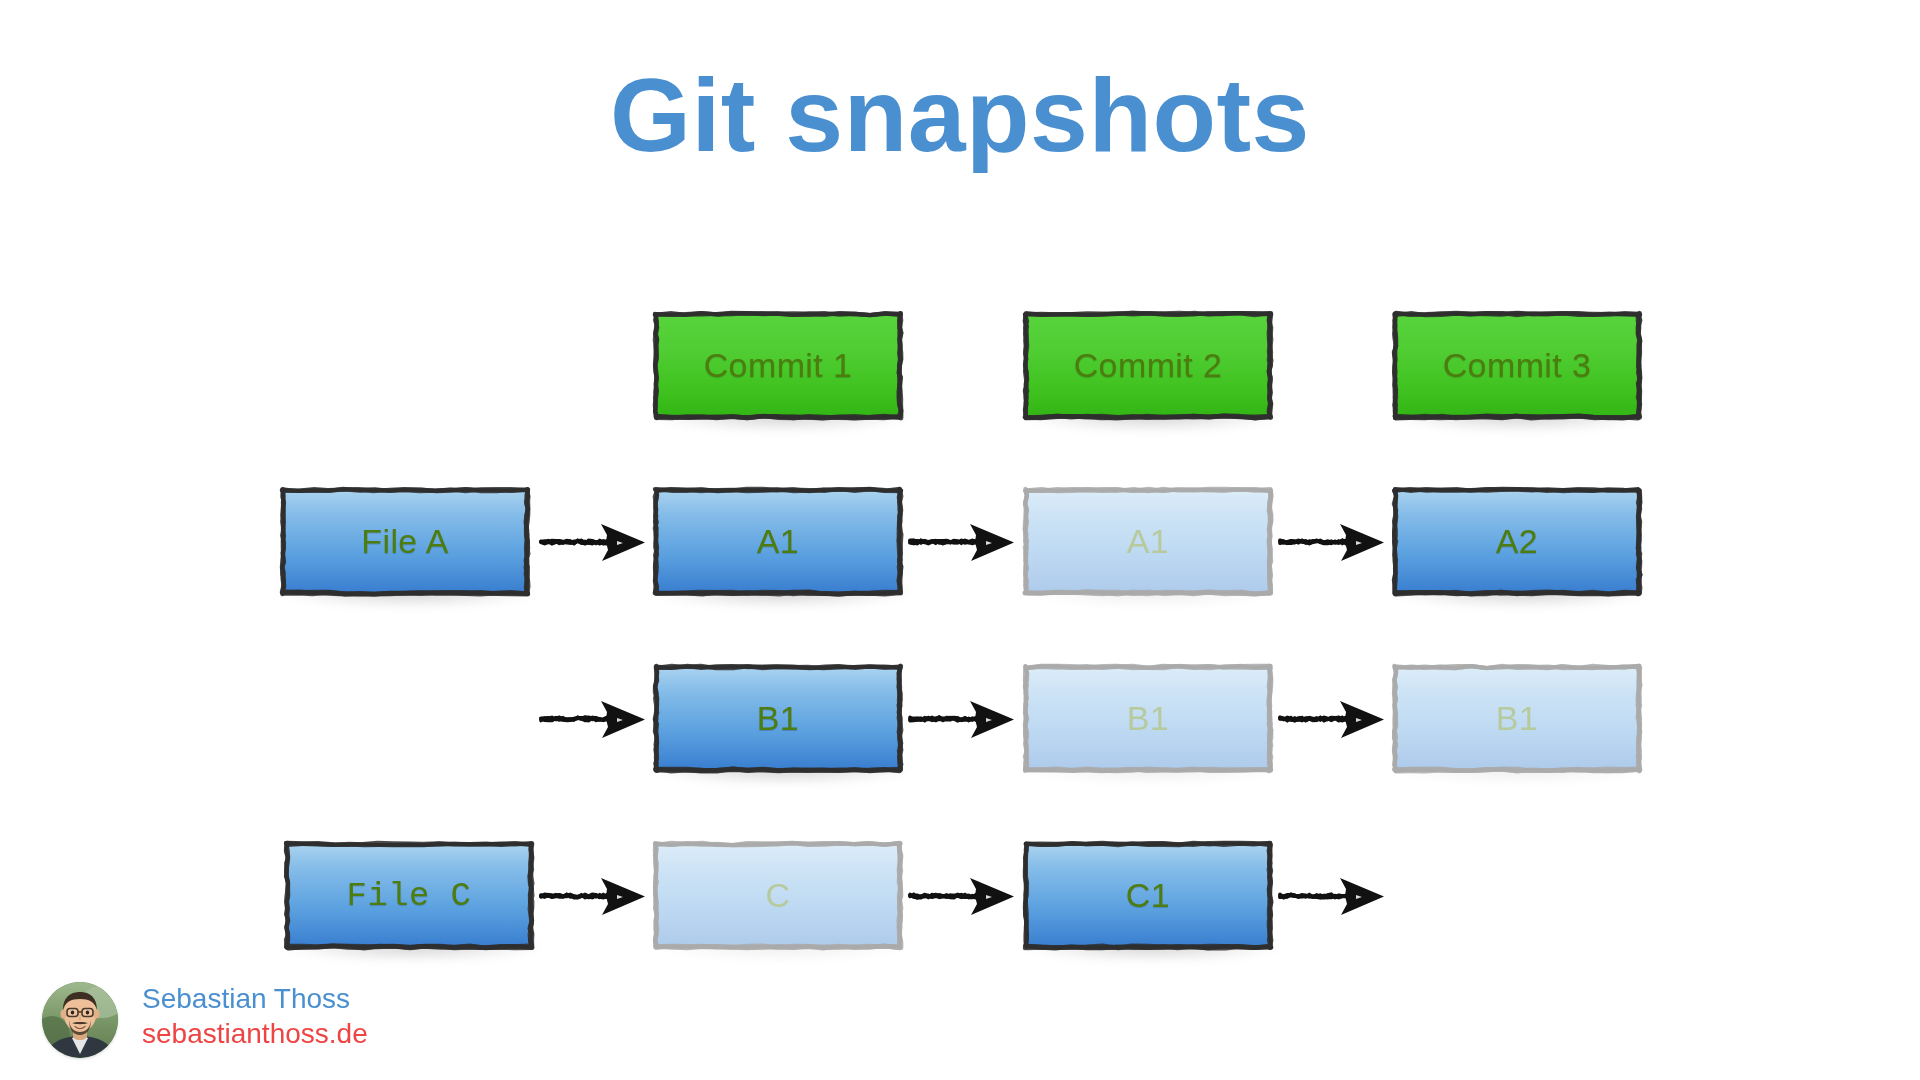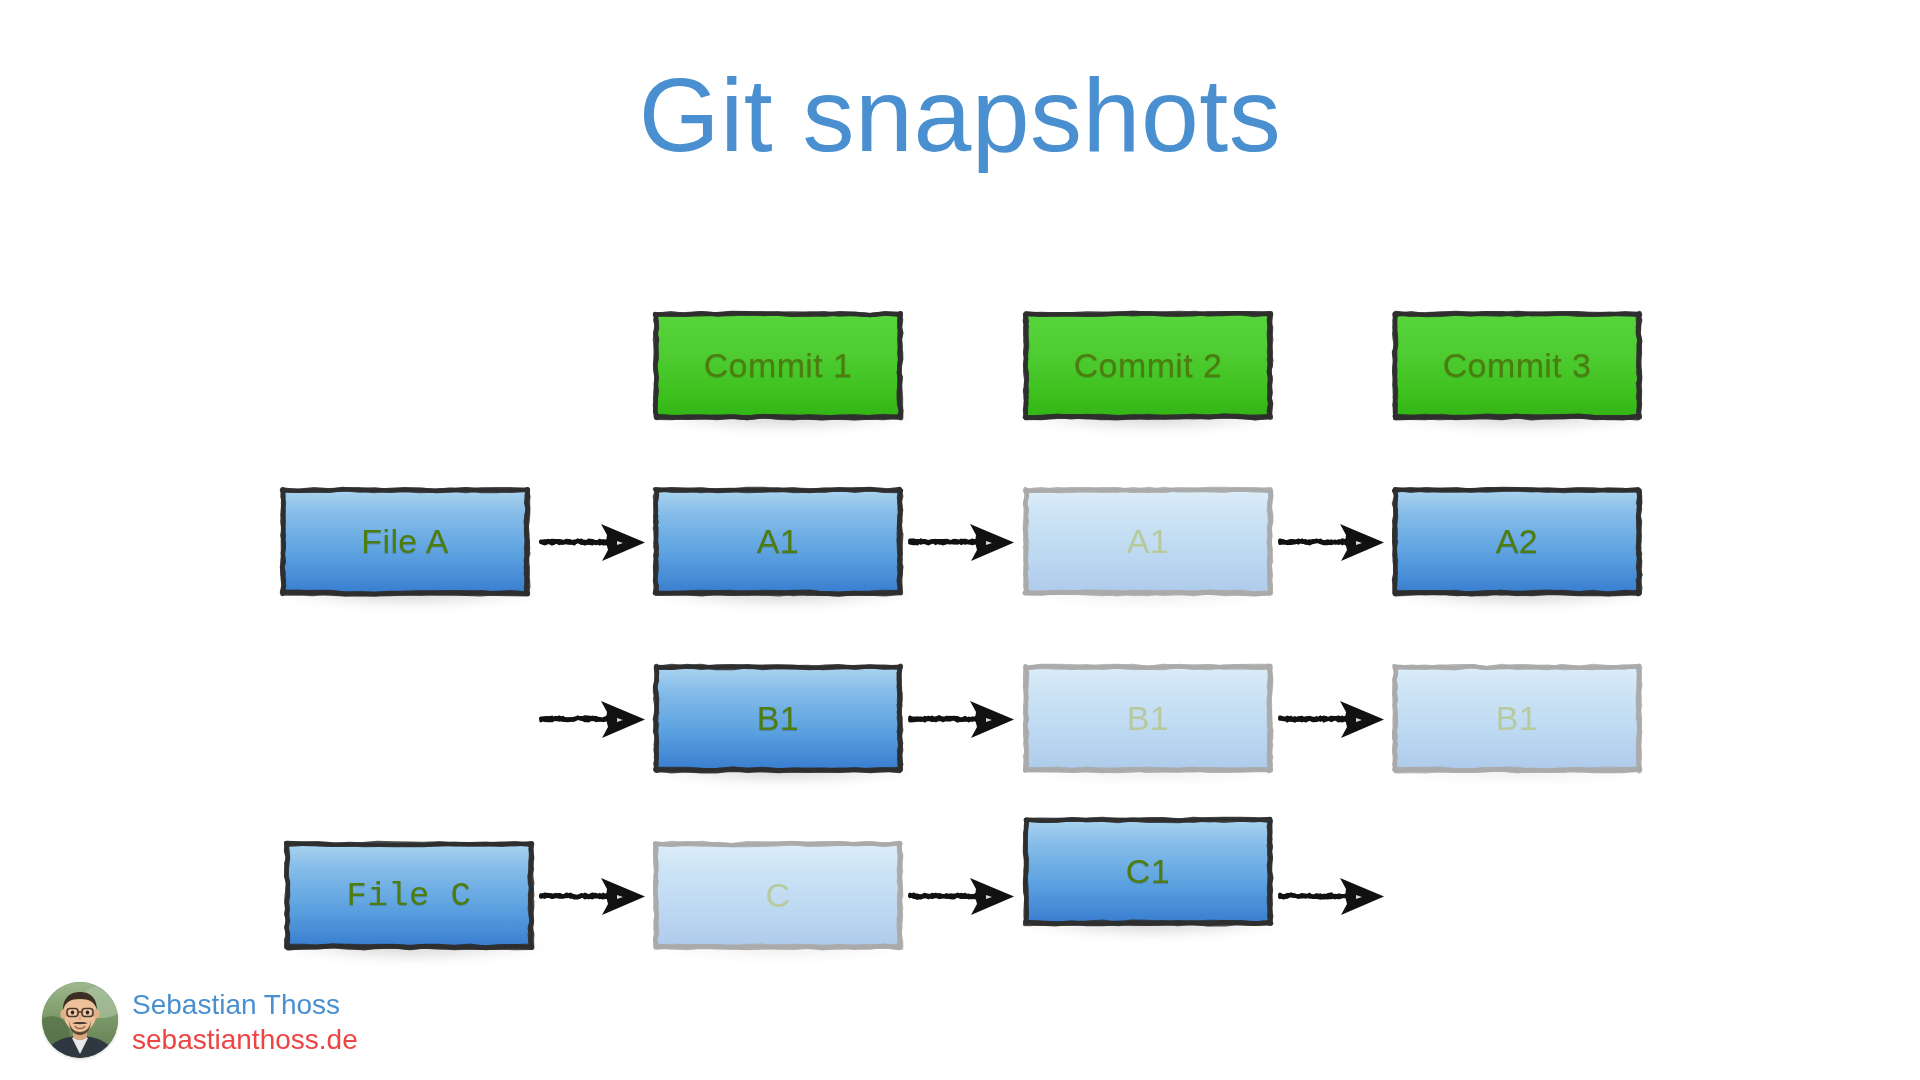--- a/index.html
+++ b/index.html
@@ -25,7 +25,7 @@
     text-align: center;
     font-size: 104px;
     line-height: 120px;
-    font-weight: 400;
+    font-weight: 700;
     letter-spacing: 0.5px;
     color: #4a90d0;
     white-space: nowrap;

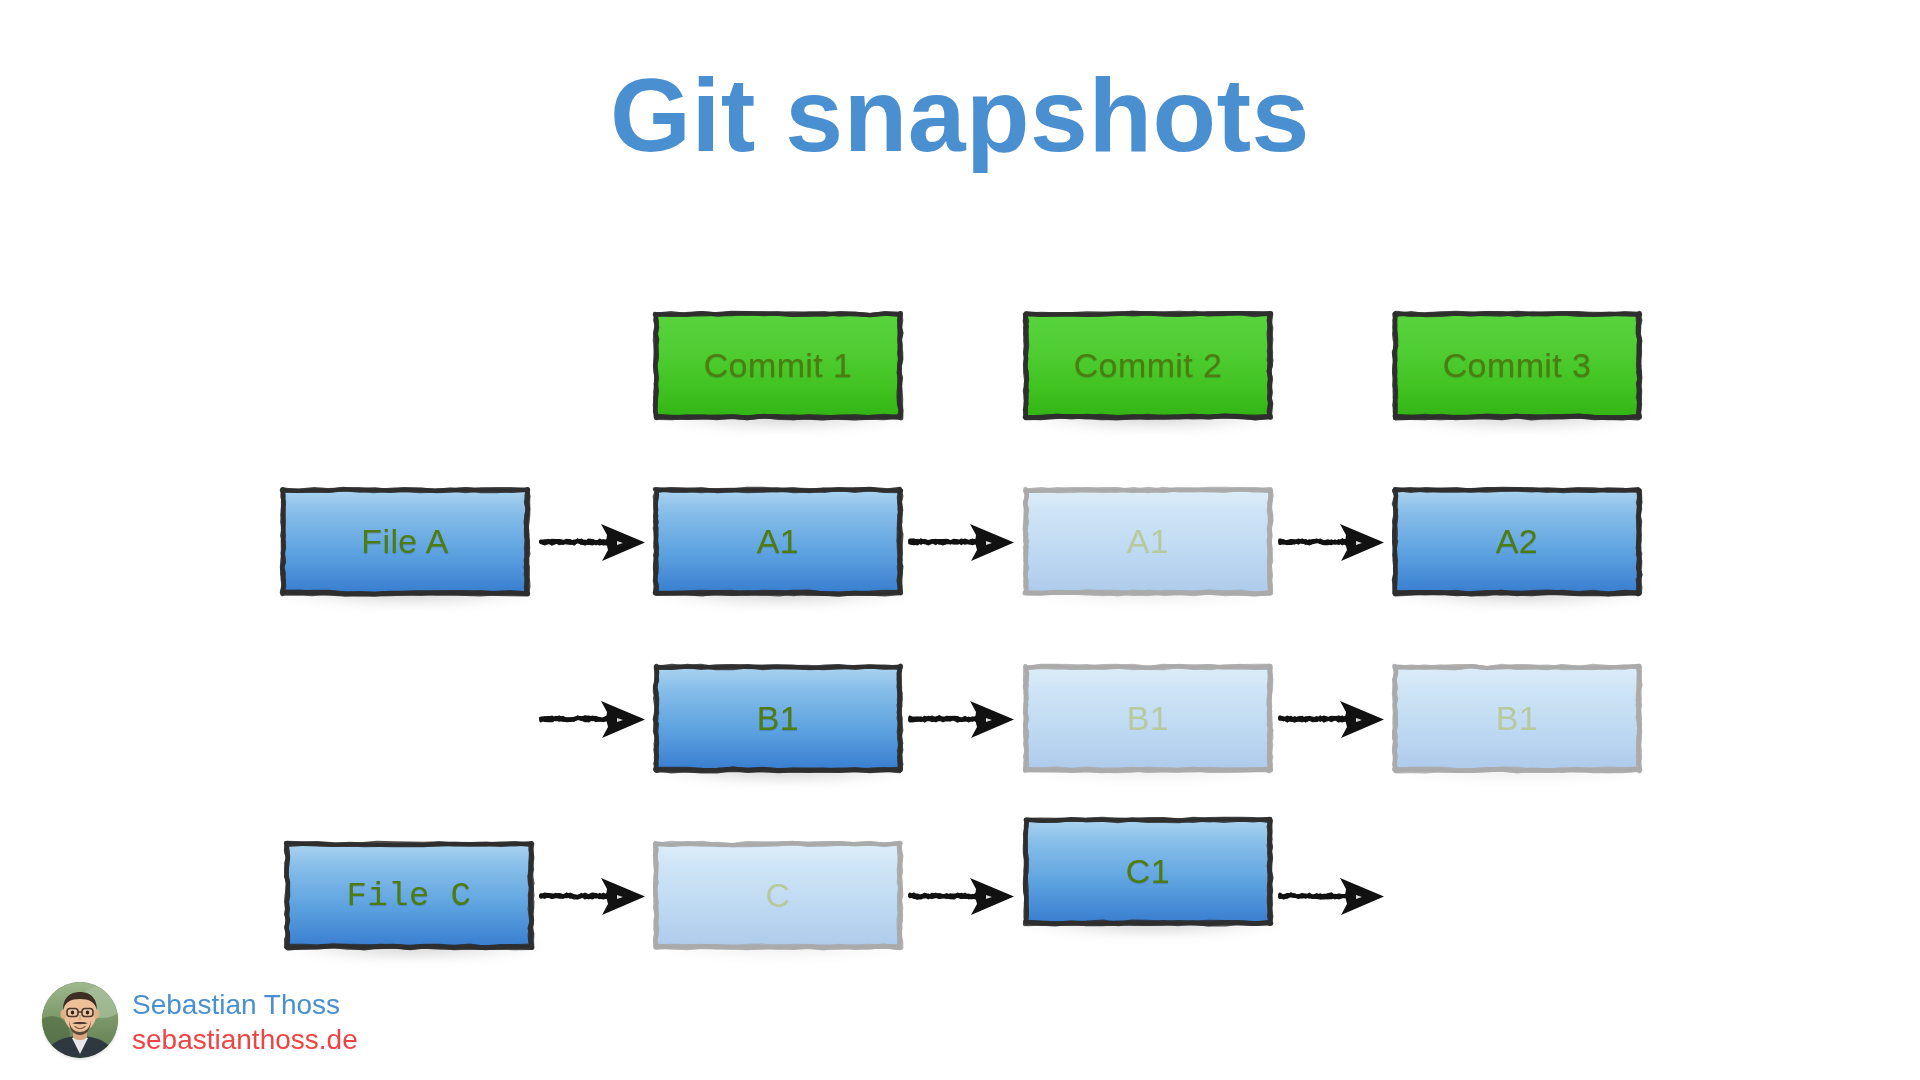--- a/index.html
+++ b/index.html
@@ -456,7 +456,7 @@
           <path d="M82 22 L88 24 L82 26 Z" fill="#ffffff" opacity="0.85"></path>
         </svg>
       </div>
-      <div class="box file" style="left: 1022px; top: 816px; width: 252px; height: 111px;">
+      <div class="box file" style="left: 1022px; top: 840px; width: 252px; height: 111px;">
         <div class="shadow"></div>
         <div class="fill"></div>
         <svg class="sketch-border" viewBox="0 0 252 111" preserveAspectRatio="none">

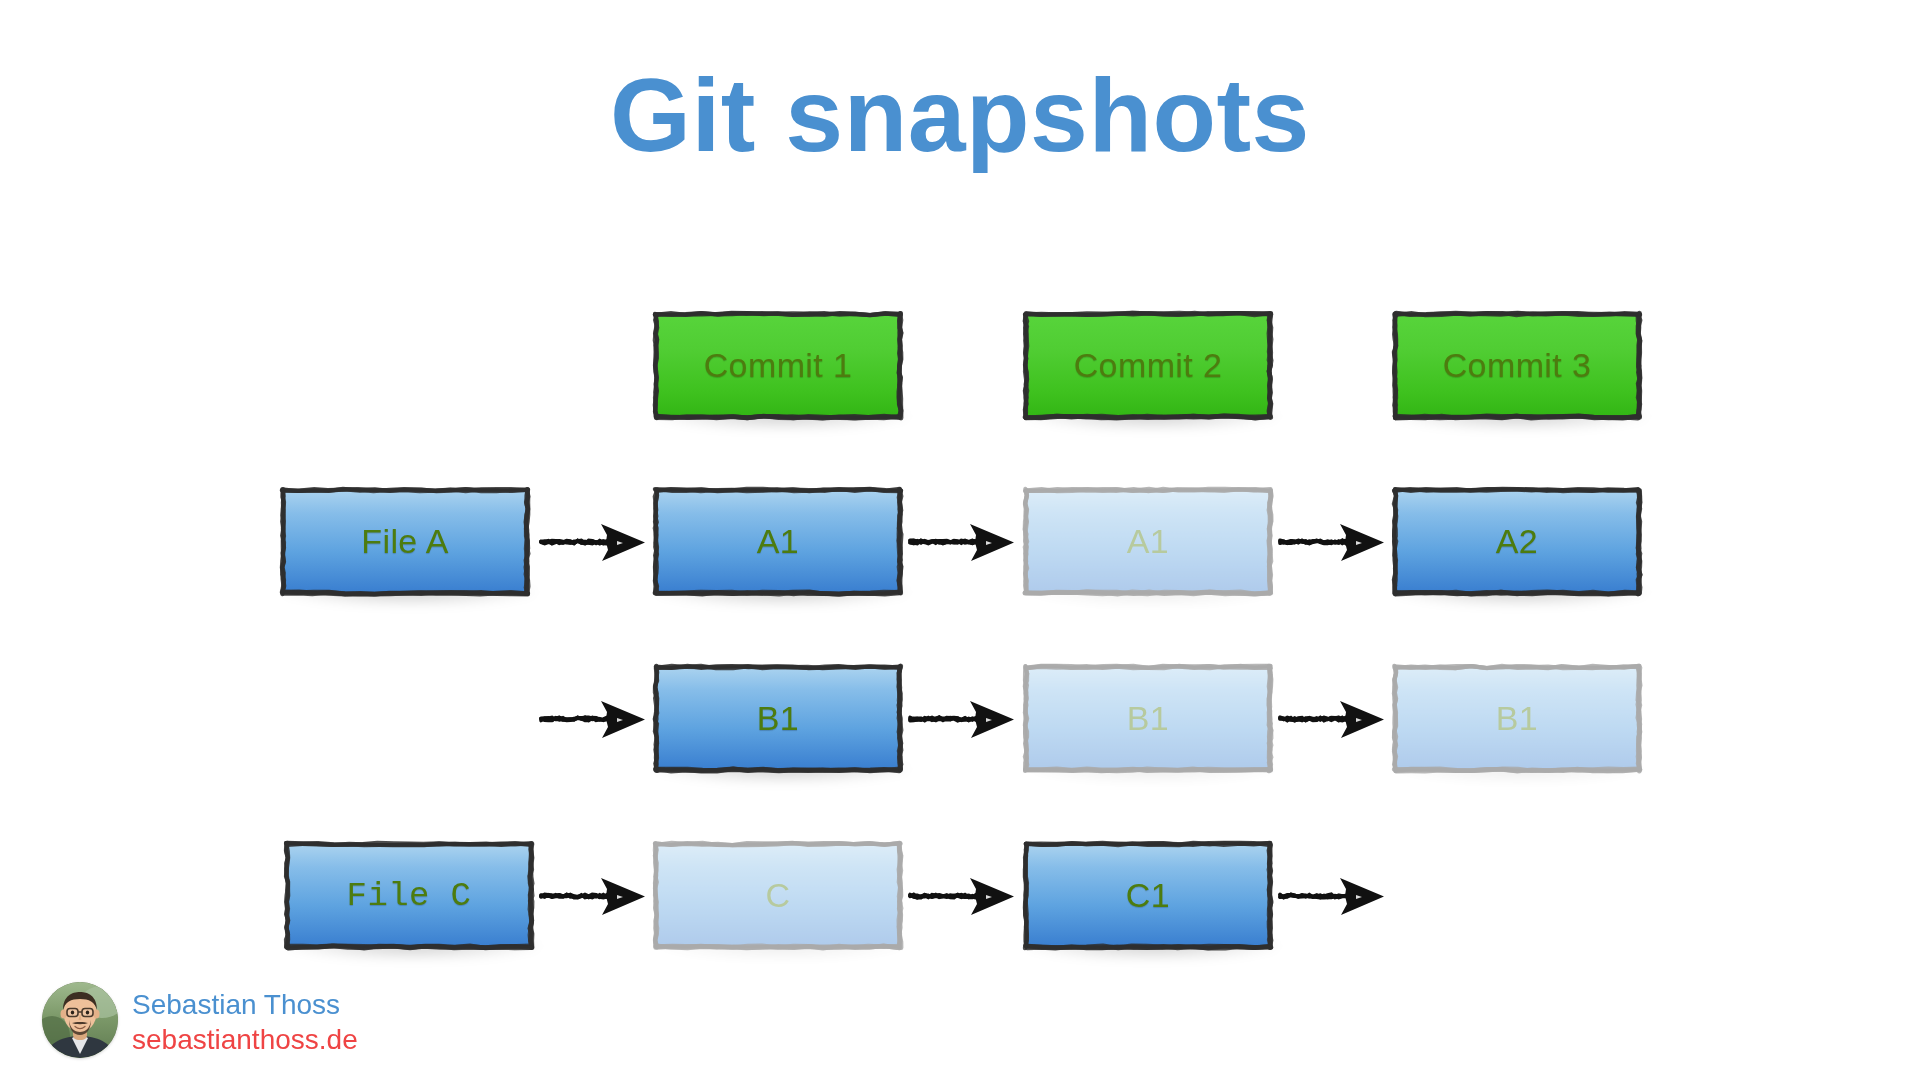--- a/index.html
+++ b/index.html
@@ -113,8 +113,8 @@
     left: 42px;
     bottom: 22px;
     display: flex;
-    align-items: flex-end;
-    gap: 14px;
+    align-items: flex-start;
+    gap: 24px;
   }
   #avatar {
     width: 76px; height: 76px;

